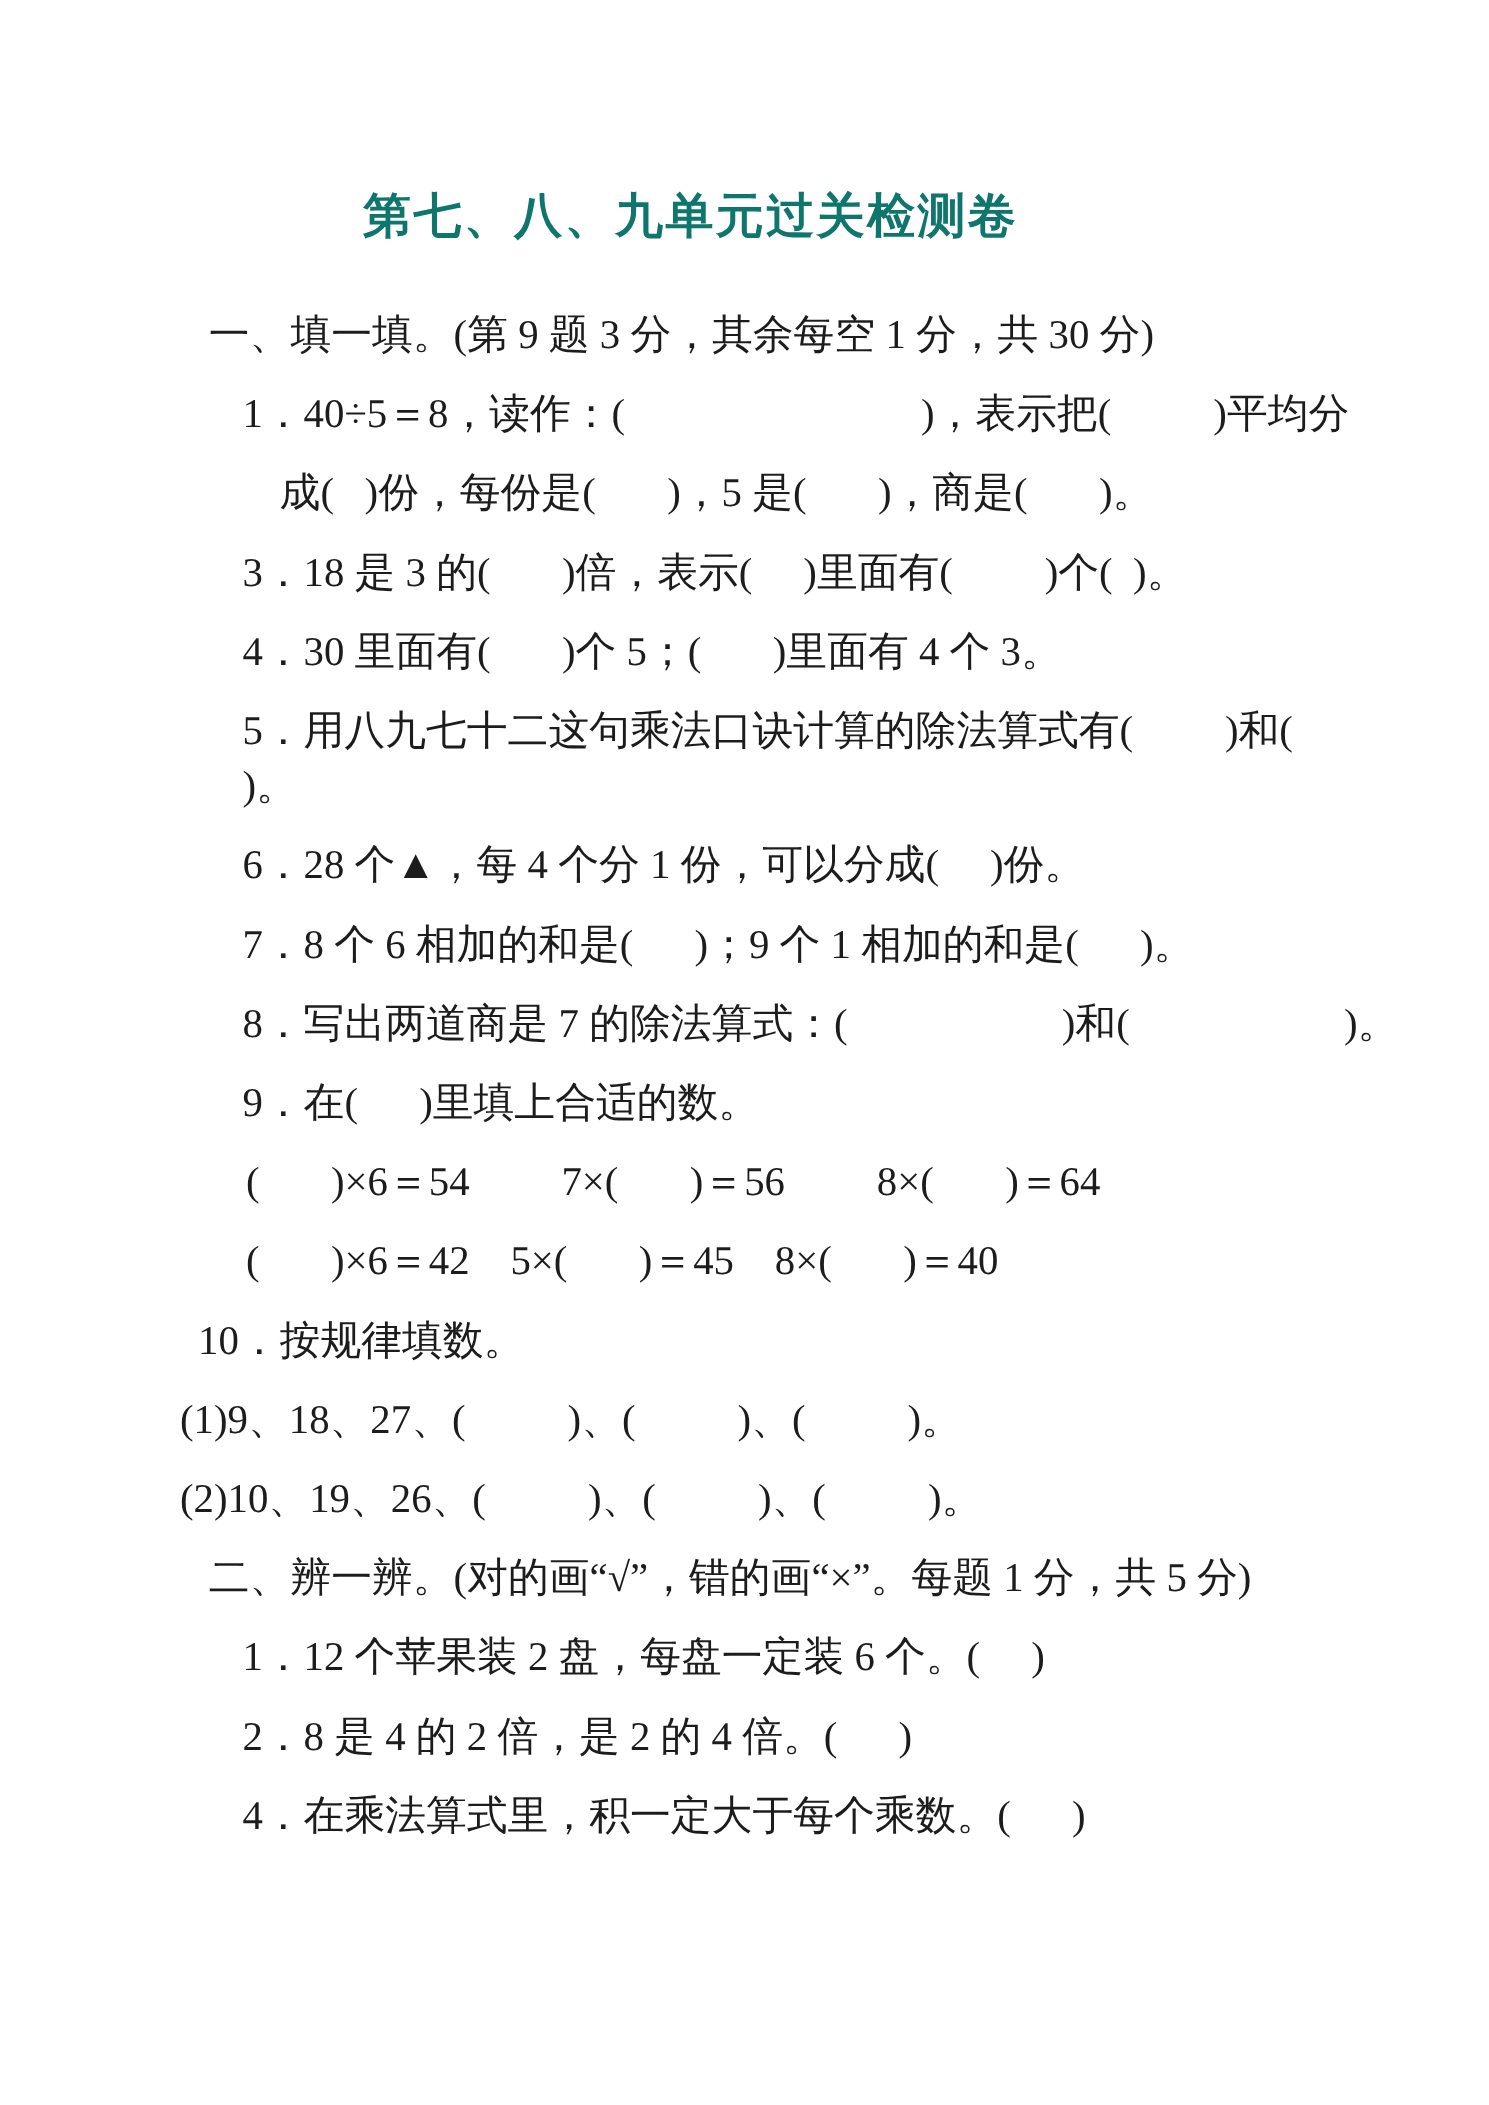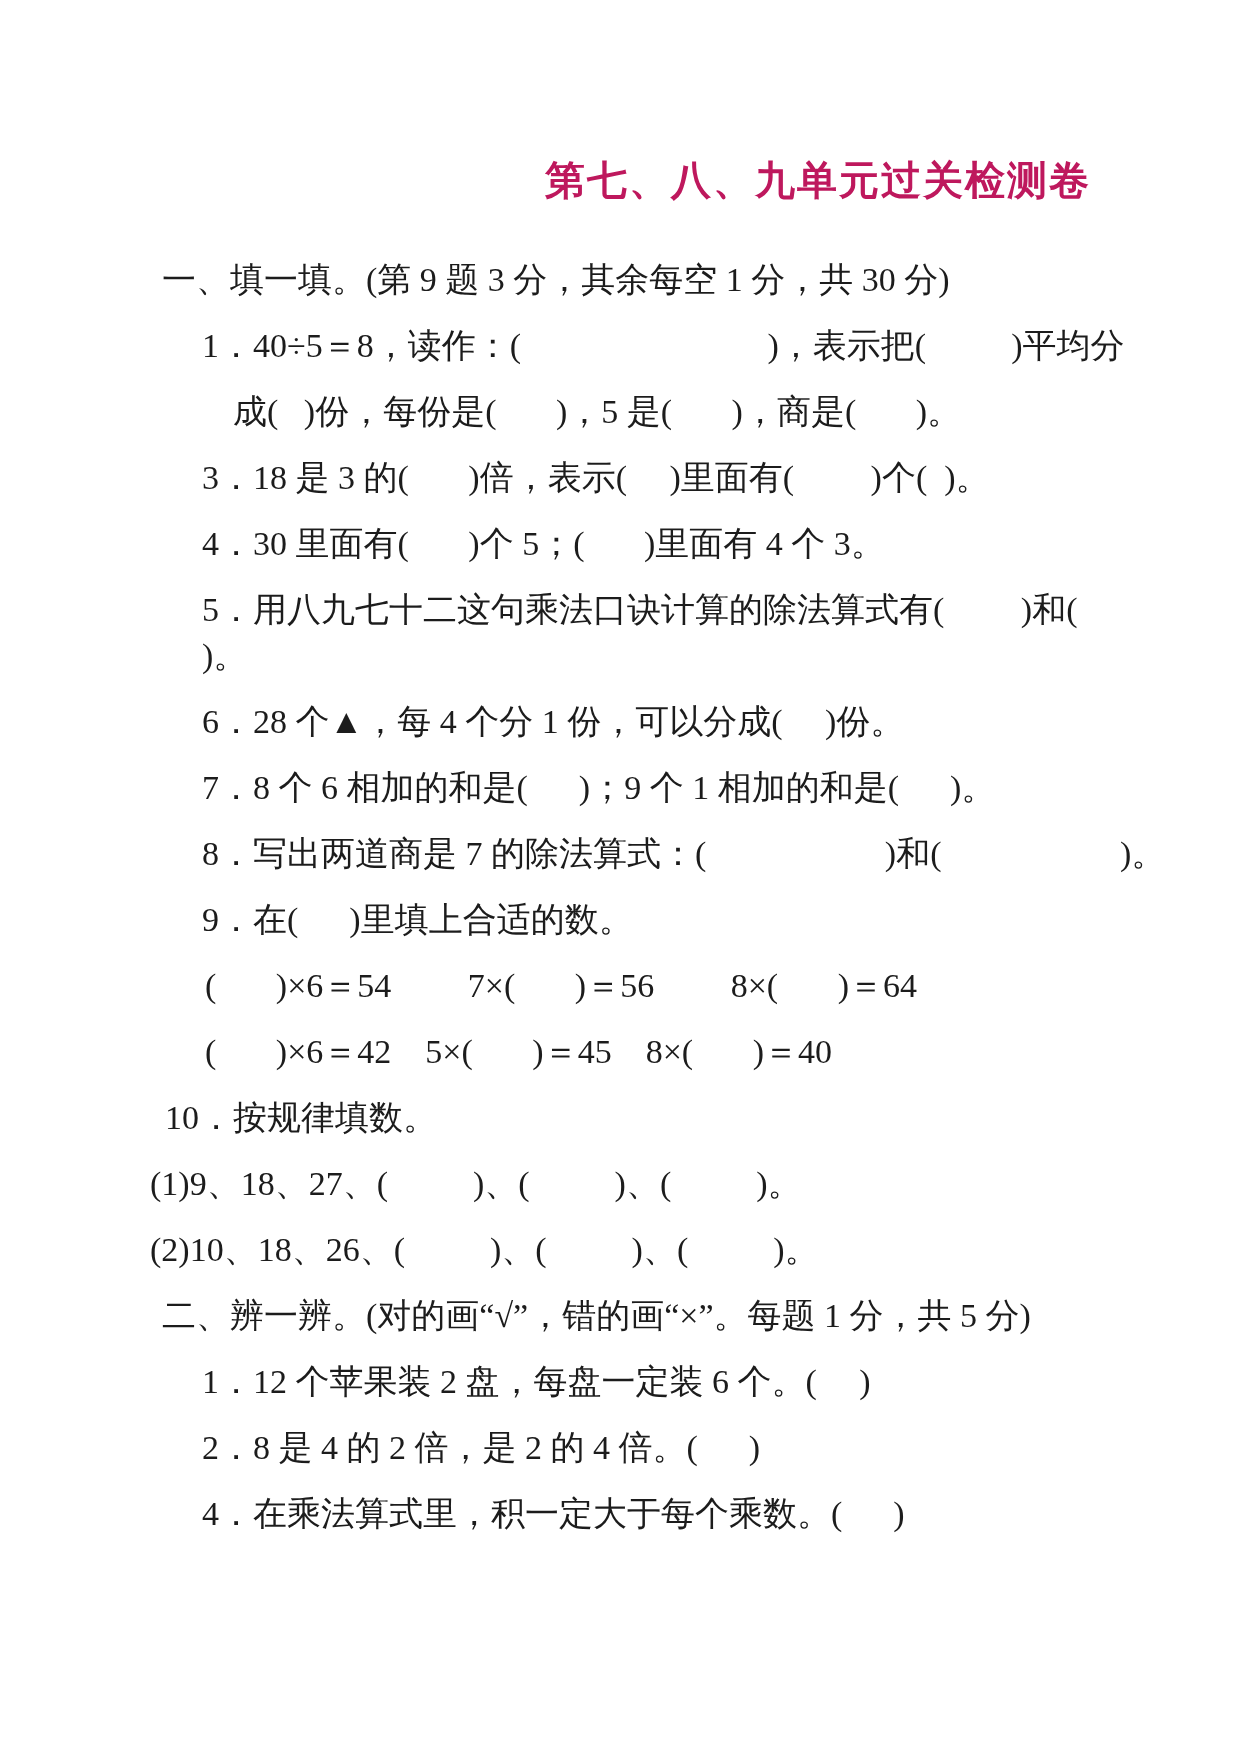--- a/index.html
+++ b/index.html
@@ -23,12 +23,12 @@
   .title {
     margin: 157px 0 0 -90px;
     width: 1031px;
-    text-align: right;
+    text-align: center;
     font-family: "Liberation Sans", "DejaVu Sans", sans-serif;
     font-weight: bold;
     font-size: 40px;
     line-height: 46px;
-    color: #be185d;
+    color: #0f766e;
     letter-spacing: 2px;
   }
   .body-lines { margin-top: 54px; }

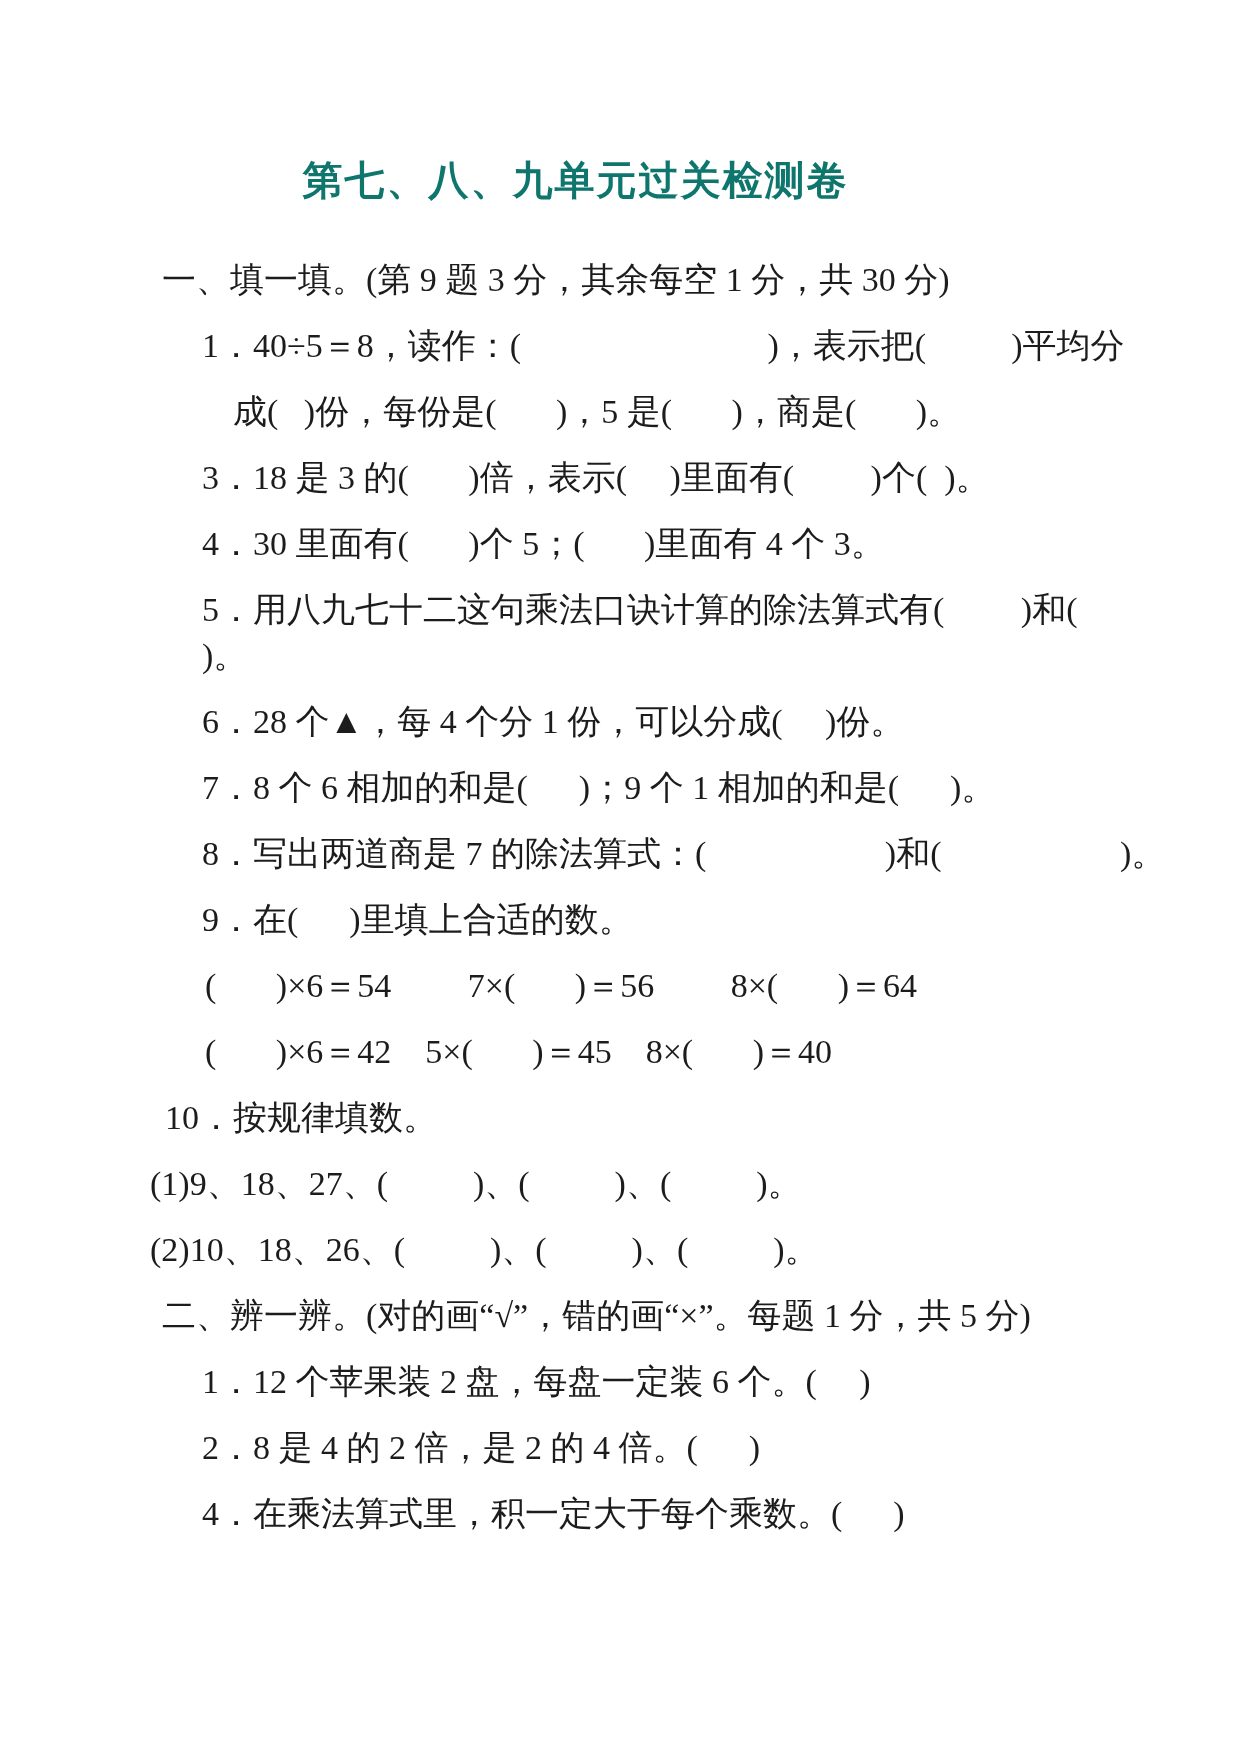--- a/index.html
+++ b/index.html
@@ -39,7 +39,7 @@
     white-space: pre-wrap;
   }
   
-  .line.sec  { margin-left: 12px; }   
+  .line.sec  { margin-left: 24px; }   
   .line.q    { margin-left: 52px; }   
   .line.q2   { margin-left: 15px; }   
   .line.cont { margin-left: 83px; }   

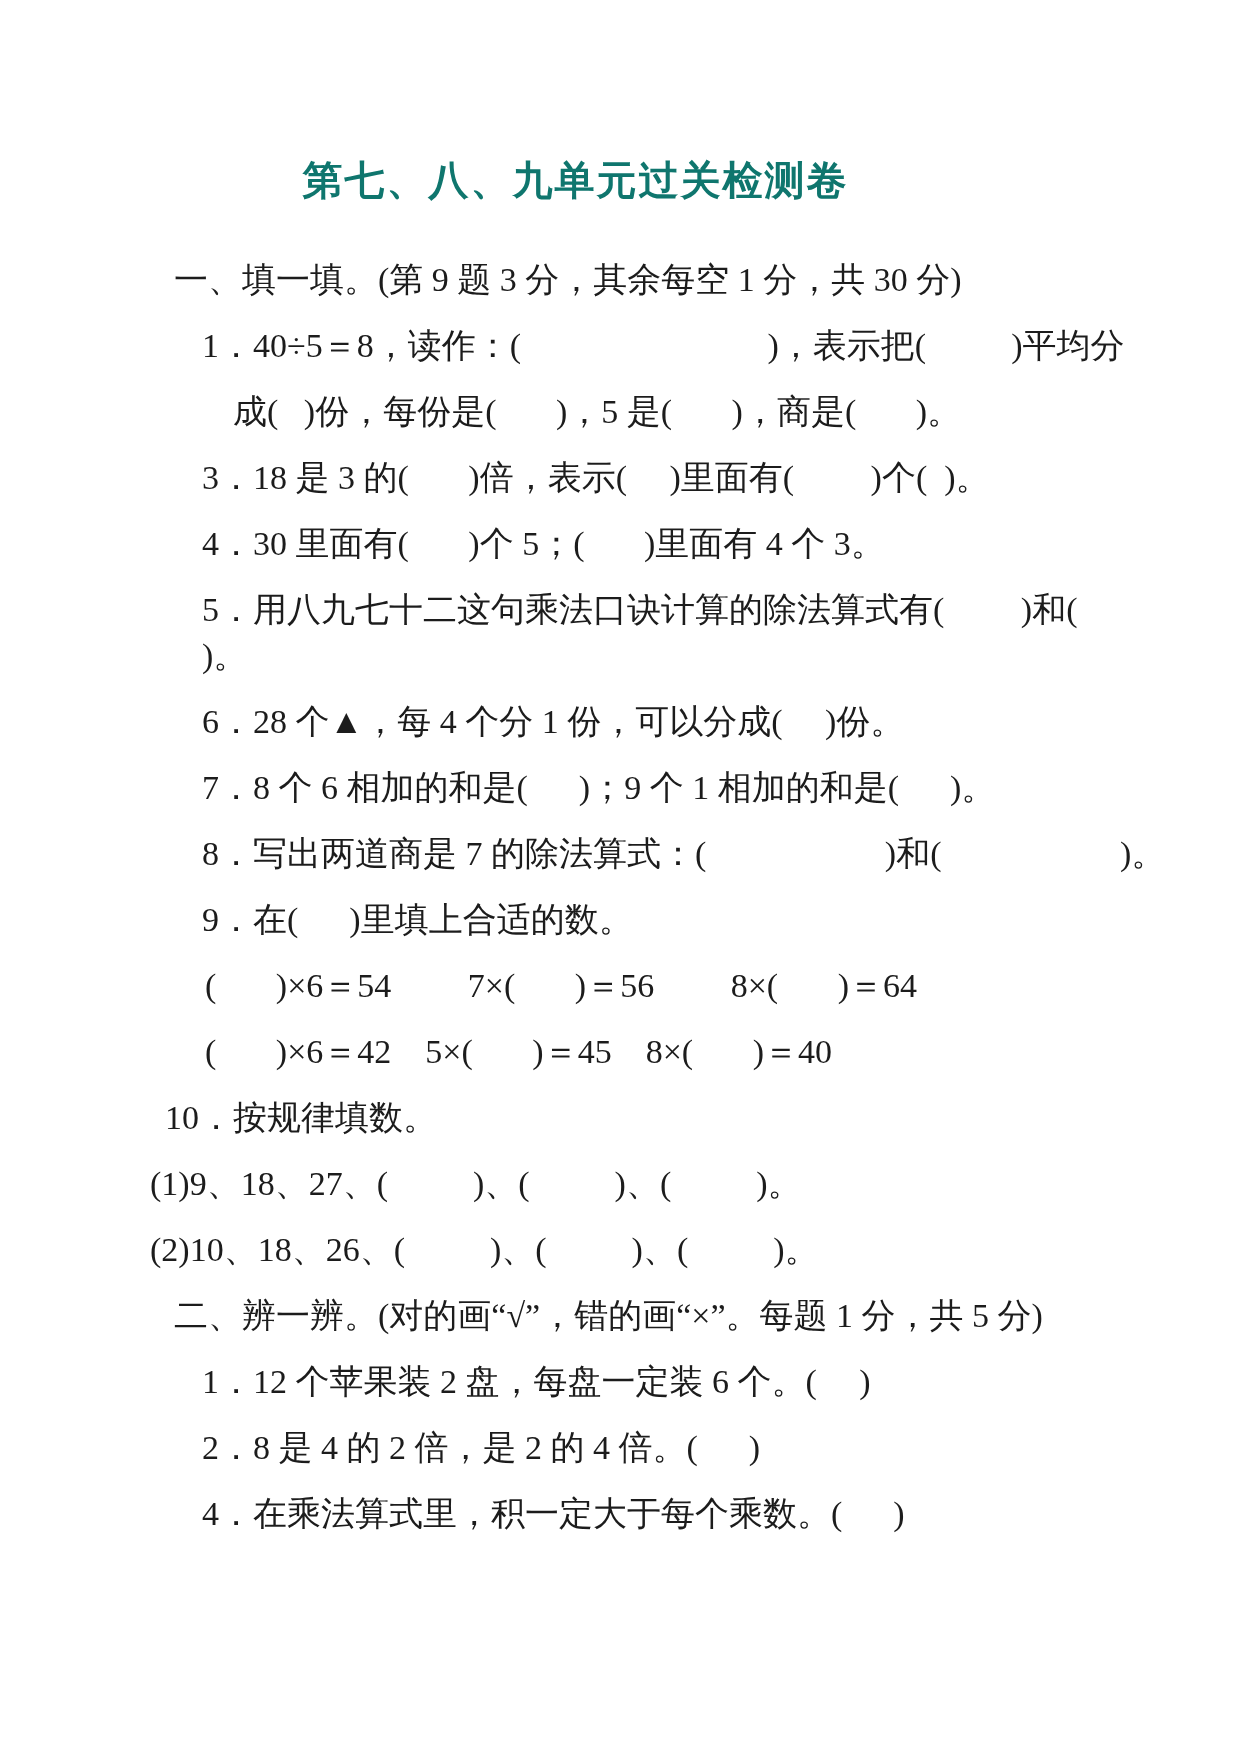--- a/index.html
+++ b/index.html
@@ -67,7 +67,7 @@
       <div class="line math">(       )×6＝42    5×(       )＝45    8×(       )＝40</div>
       <div class="line q2">10．按规律填数。</div>
       <div class="line sub">(1)9、18、27、(          )、(          )、(          )。</div>
-      <div class="line sub">(2)10、18、26、(          )、(          )、(          )。</div>
+      <div class="line sub">(2)10、19、26、(          )、(          )、(          )。</div>
       <div class="line sec">二、辨一辨。(对的画“√”，错的画“×”。每题 1 分，共 5 分)</div>
       <div class="line q">1．12 个苹果装 2 盘，每盘一定装 6 个。(     )</div>
       <div class="line q">2．8 是 4 的 2 倍，是 2 的 4 倍。(      )</div>

